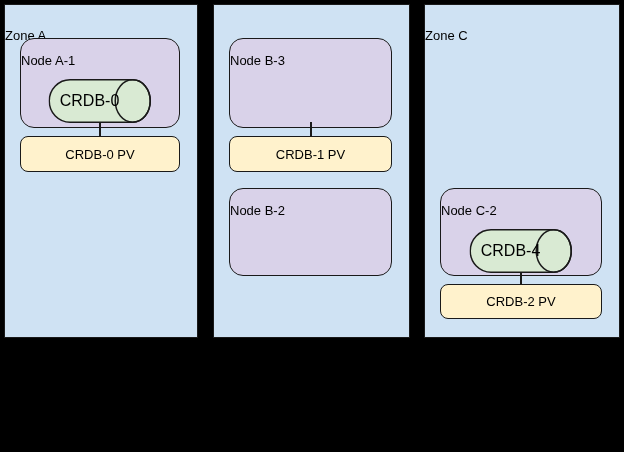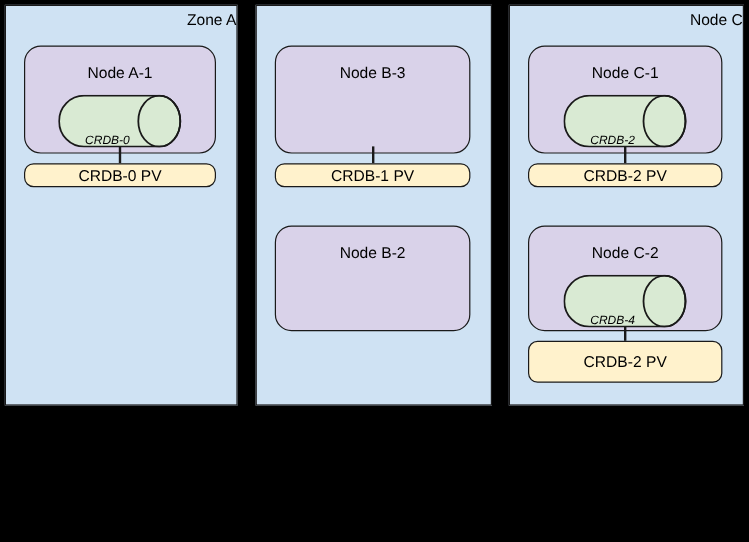--- a/index.html
+++ b/index.html
@@ -24,7 +24,7 @@
   .zone-b { left: 213px; width: 197px; }
   .zone-c { left: 424px; width: 196px; }
   .zone-title {
-    text-align: right; padding-top: 4px;
+    text-align: left; padding-top: 23px;
     font-size: 13px; line-height: 16px;
   }
   .ngroup { position: absolute; left: 15px; right: 17px; }

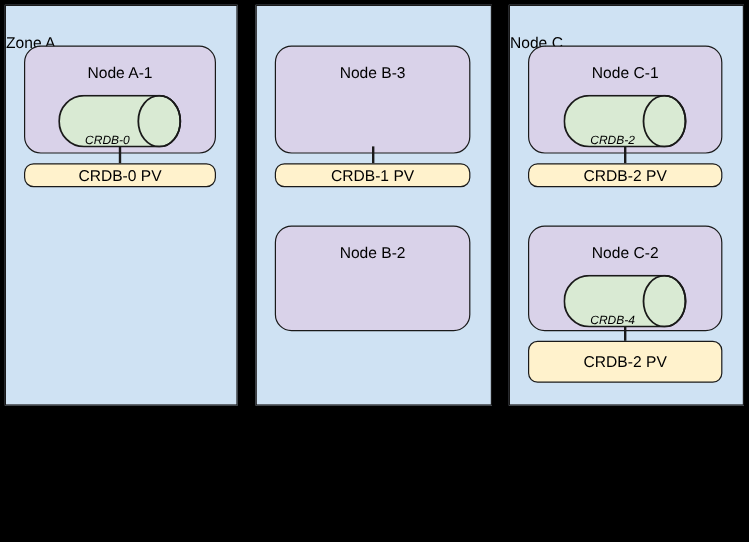--- a/index.html
+++ b/index.html
@@ -116,7 +116,7 @@
   </section>
 
   <section class="zone zone-c">
-    <div class="zone-title">Node C</div>
+    <div class="zone-title">Zone C</div>
 
     <div class="ngroup g1">
       <div class="node-box">

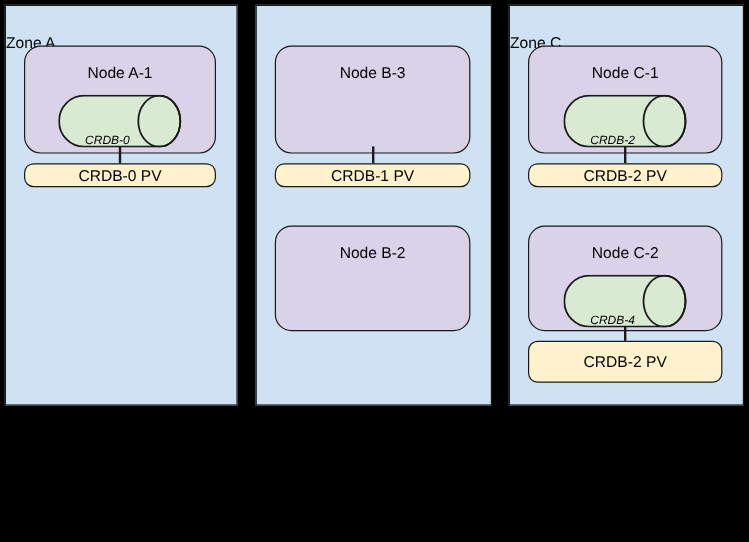--- a/index.html
+++ b/index.html
@@ -37,7 +37,7 @@
     border-radius: 14px;
   }
   .g2 .node-box { height: 88px; }
-  .node-title { text-align: center; padding-top: 14px; font-size: 13px; line-height: 16px; }
+  .node-title { padding-top: 14px; font-size: 13px; line-height: 16px; }
   .node-standalone {
     position: absolute; left: 15px; right: 17px; top: 183px; height: 88px;
   }

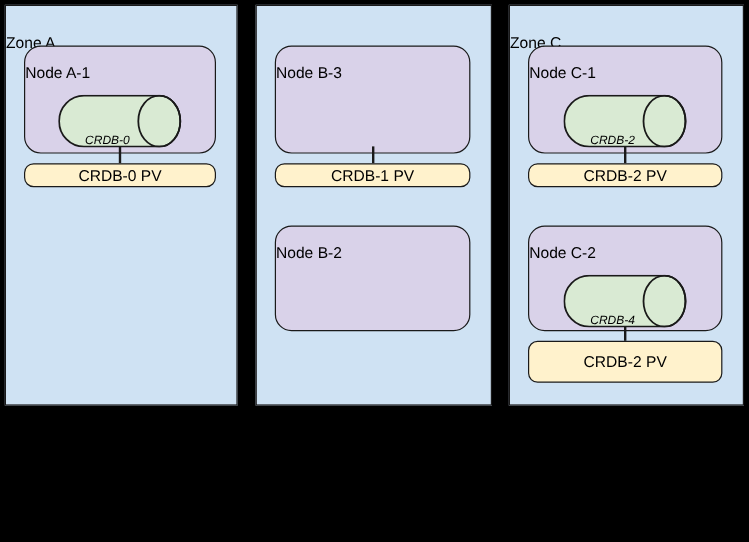--- a/index.html
+++ b/index.html
@@ -118,22 +118,6 @@
   <section class="zone zone-c">
     <div class="zone-title">Zone C</div>
 
-    <div class="ngroup g1">
-      <div class="node-box">
-        <div class="node-title">Node C-1</div>
-        <div class="cylinder">
-          <svg class="cyl-svg" viewBox="0 0 103 44" aria-hidden="true">
-            <path class="cyl-body" d="M 21.5 0.75 H 84.25 A 17.5 21.25 0 0 1 84.25 43.25 H 21.5 A 20.75 21.25 0 0 1 21.5 0.75 Z"></path>
-            <ellipse class="cyl-cap" cx="84.25" cy="22" rx="17.5" ry="21.25"></ellipse>
-          </svg>
-          <div class="cyl-label">CRDB-2</div>
-        </div>
-      </div>
-      <div class="vline"></div>
-      <div class="pv-box">
-        <span>CRDB-2 PV</span>
-      </div>
-    </div>
 
     <div class="ngroup g2">
       <div class="node-box">

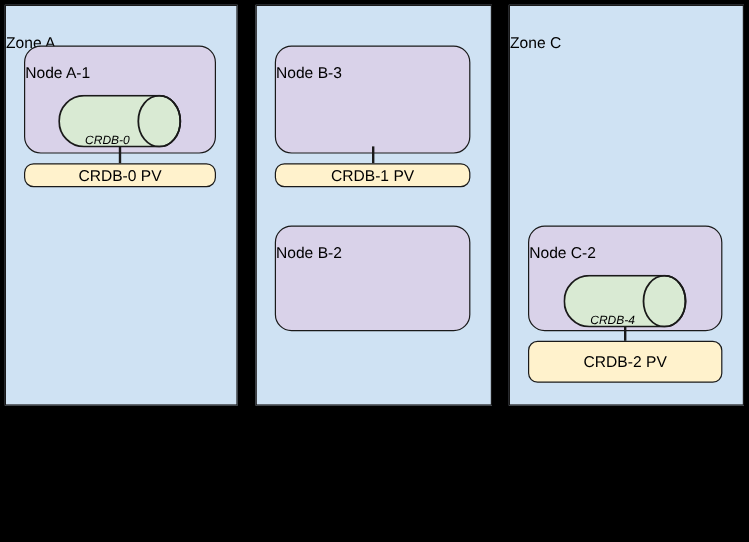--- a/index.html
+++ b/index.html
@@ -51,10 +51,9 @@
   .cyl-body { fill: var(--pod-fill, #d9ead3); stroke: var(--stroke, #1a1a1a); stroke-width: 1.5; }
   .cyl-cap  { fill: none; stroke: var(--stroke, #1a1a1a); stroke-width: 1.5; }
   .cyl-label {
-    position: absolute; left: 0; top: 16px; width: 82px; height: 44px;
+    position: absolute; left: 0; top: 0; width: 82px; height: 44px;
     display: flex; align-items: center; justify-content: center;
-    font-size: 10px;
-    font-style: italic;
+    font-size: 16px;
   }
   .vline {
     position: absolute; left: 50%; top: 84px; width: 2px; height: 14px;

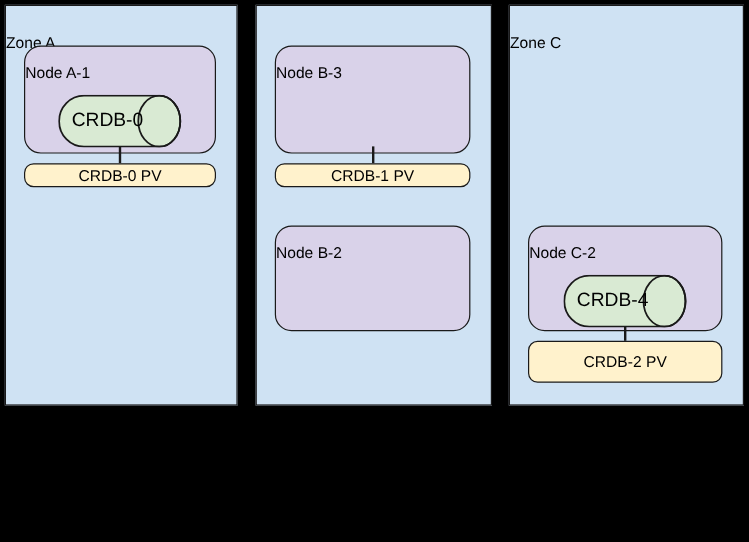--- a/index.html
+++ b/index.html
@@ -62,7 +62,7 @@
   }
   .g2 .vline { height: 12px; }
   .pv-box {
-    position: absolute; left: 0; right: 0; top: 98px; height: 20px;
+    position: absolute; left: 0; right: 0; top: 98px; height: 36px;
     background: var(--pv-fill, #fff2cc);
     border: 1.5px solid var(--stroke, #1a1a1a);
     border-radius: 8px;

